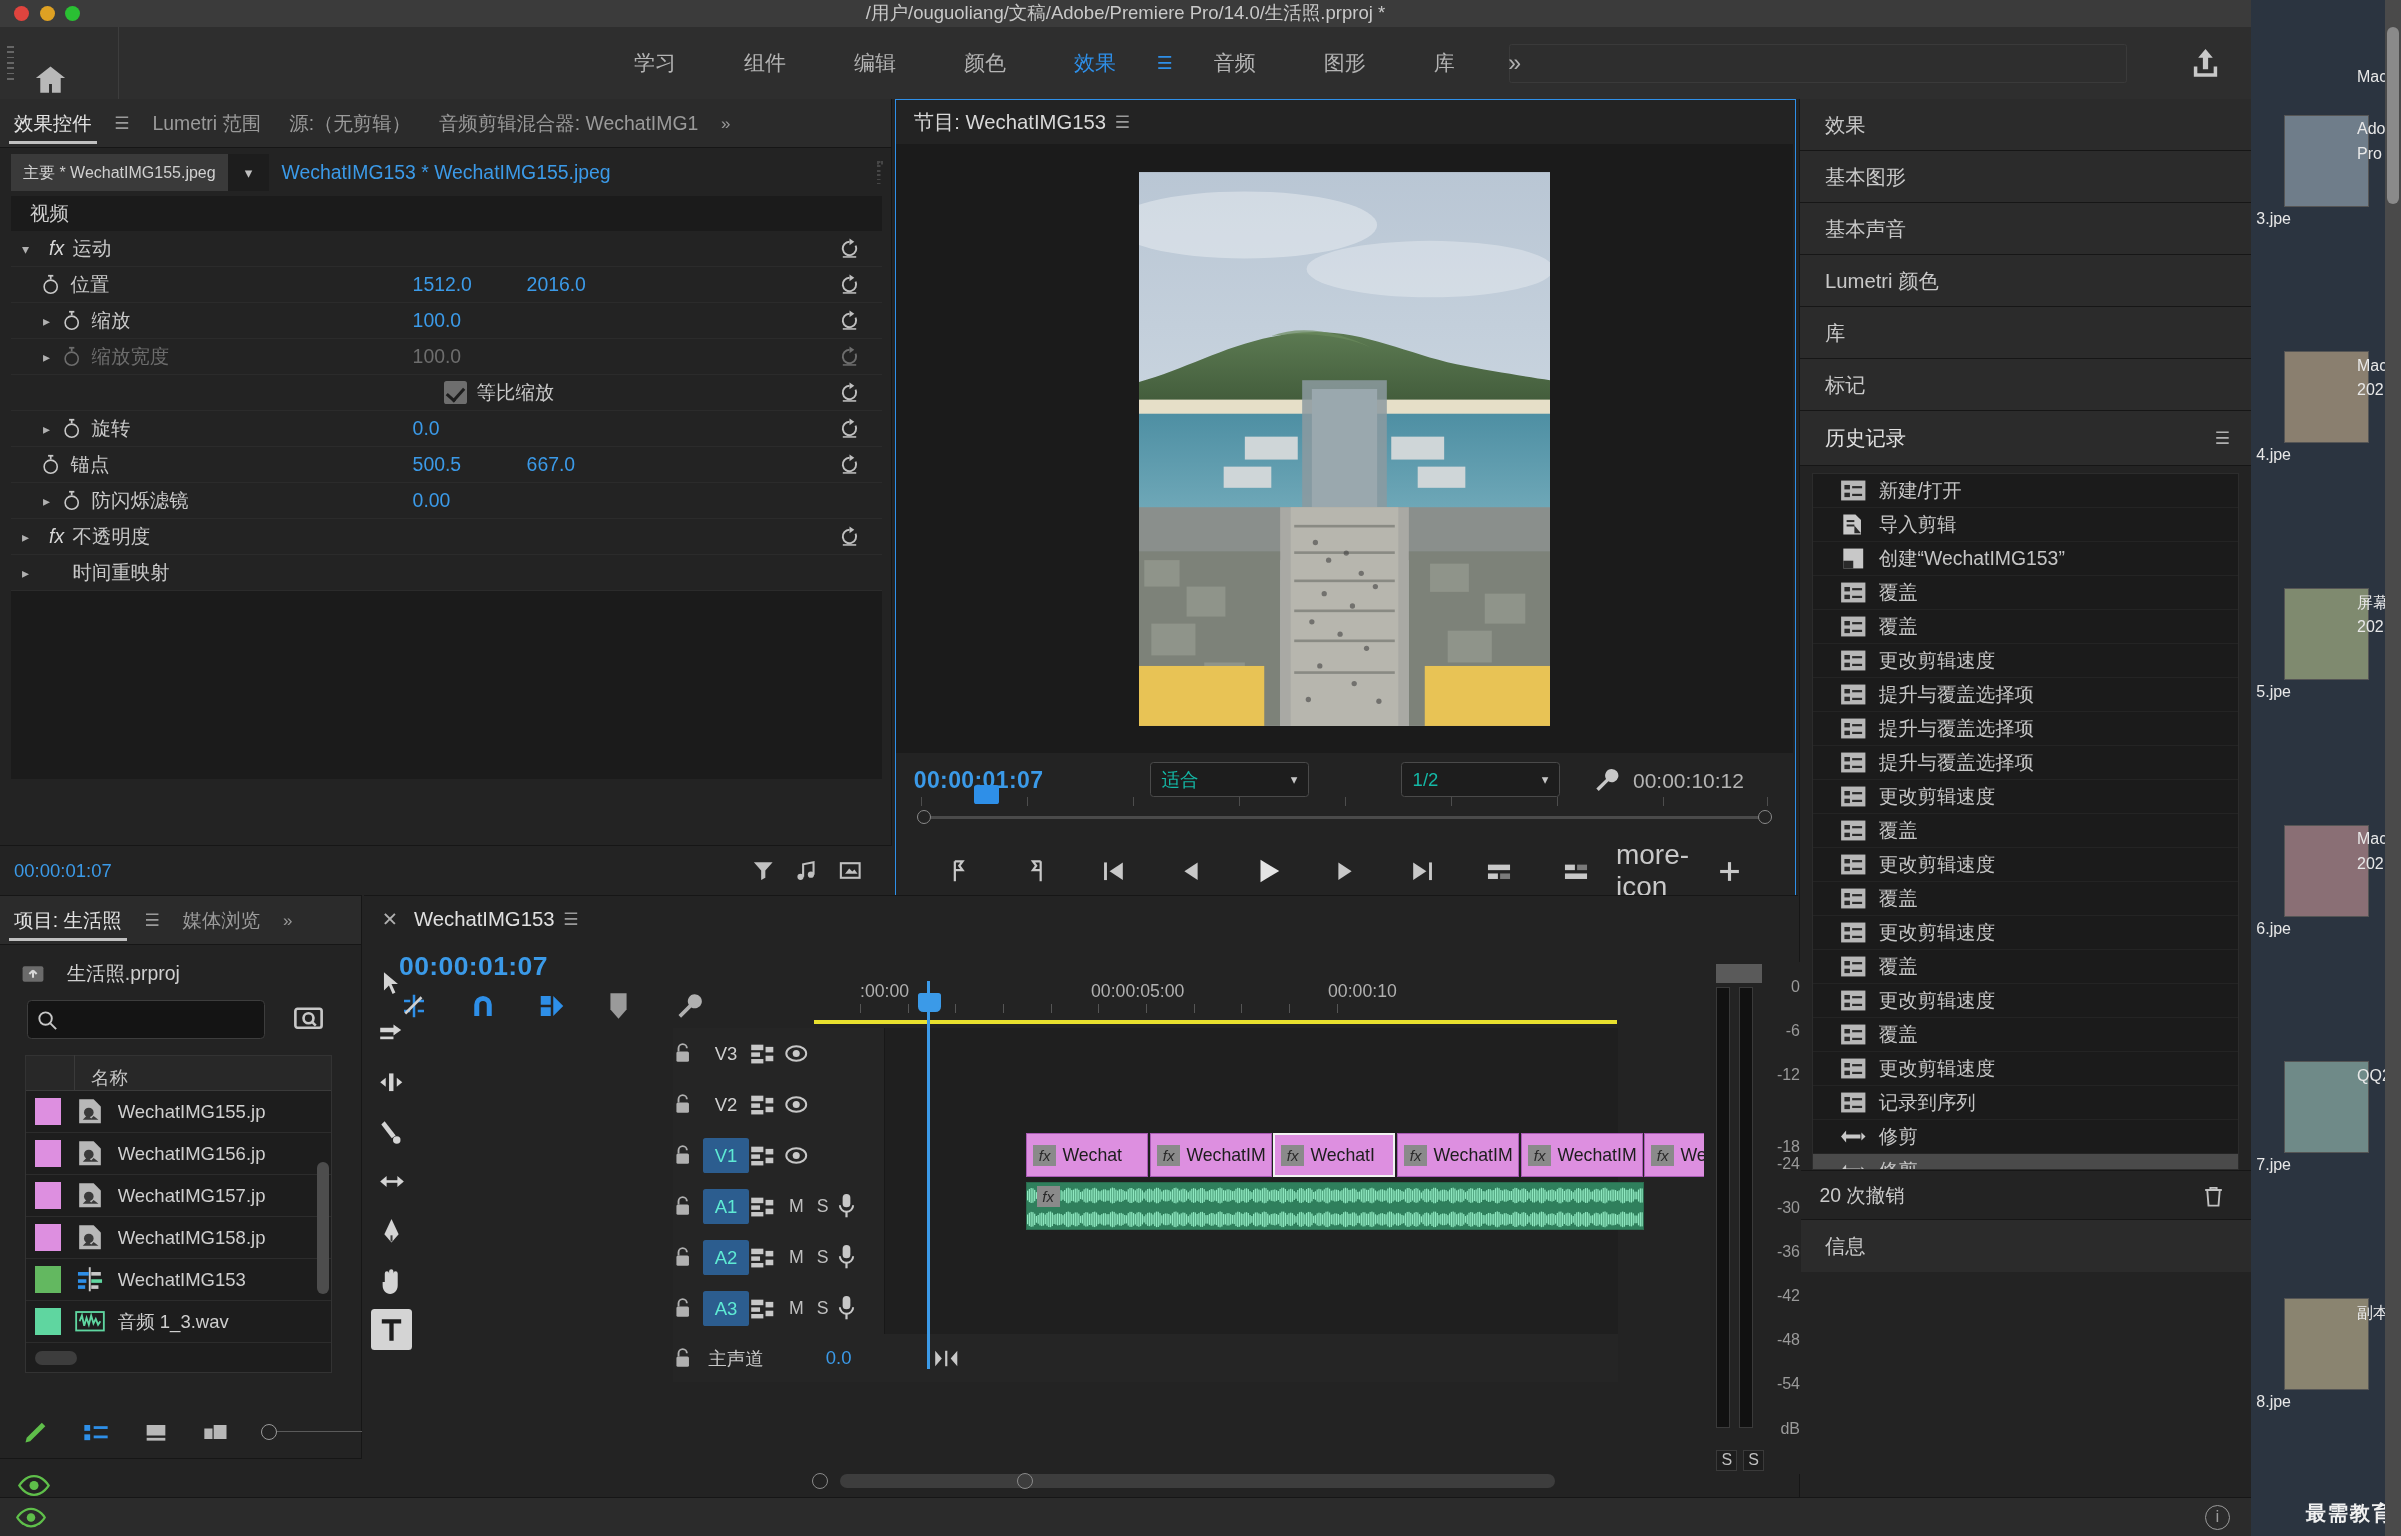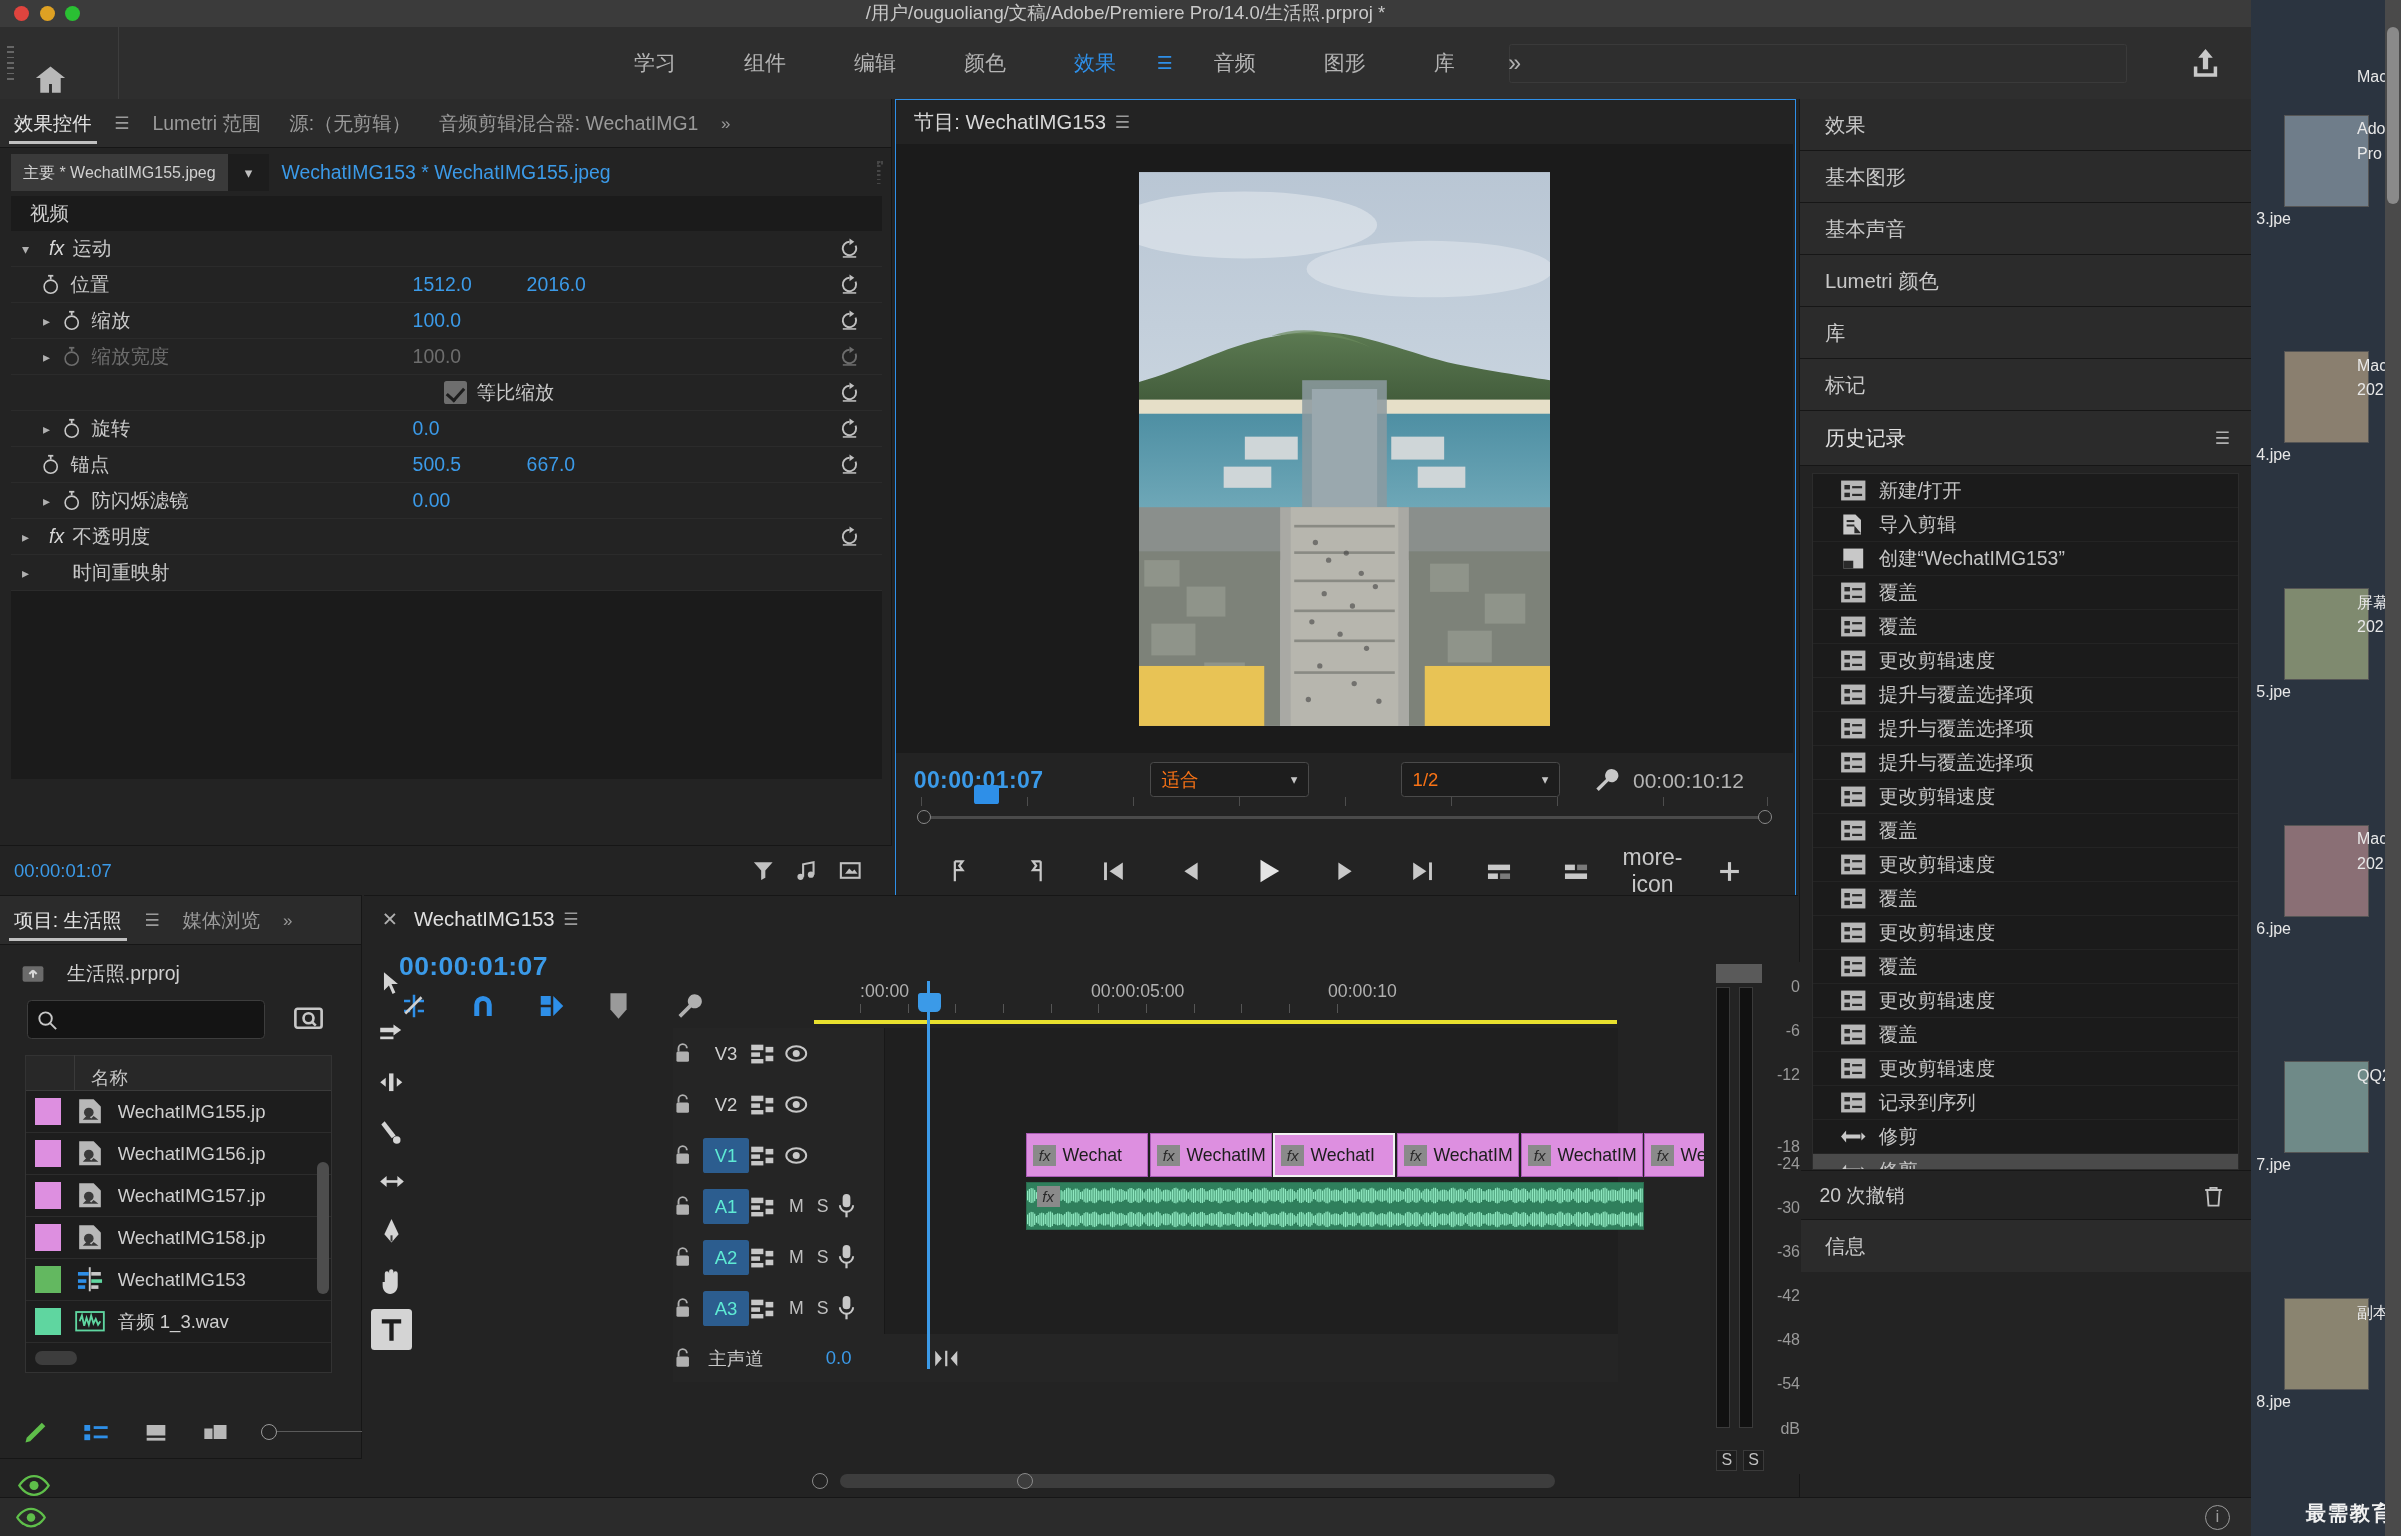--- a/index.html
+++ b/index.html
@@ -80,7 +80,7 @@
   .pm-ctl { position:absolute; left:0; bottom:0; width:897px; height:155px; background:#232323;}
   .pm-tc-l { position:absolute; left:17.7px; top:12.4px; font-size:23px; color:#3b9ae8; font-weight:bold; letter-spacing:0.4px;}
   .pm-sel { position:absolute; top:7px; height:35px; background:#1d1d1d; border:0.9px solid #4a4a4a; border-radius:3.5px; display:flex; align-items:center; padding:0 10.6px; cursor:pointer;}
-  .pm-sel span { font-size:18.5px; color:#f97316;}
+  .pm-sel span { font-size:18.5px; color:#14b8a6;}
   .pm-sel .cv { margin-left:auto; font-size:13.2px; color:#c6c6c6;}
   .pm-wrench { position:absolute; left:697px; top:10.6px; width:26.5px; height:28px; cursor:pointer;}
   .pm-tc-r { position:absolute; left:737px; top:14px; font-size:21px; color:#b4b4b4;}

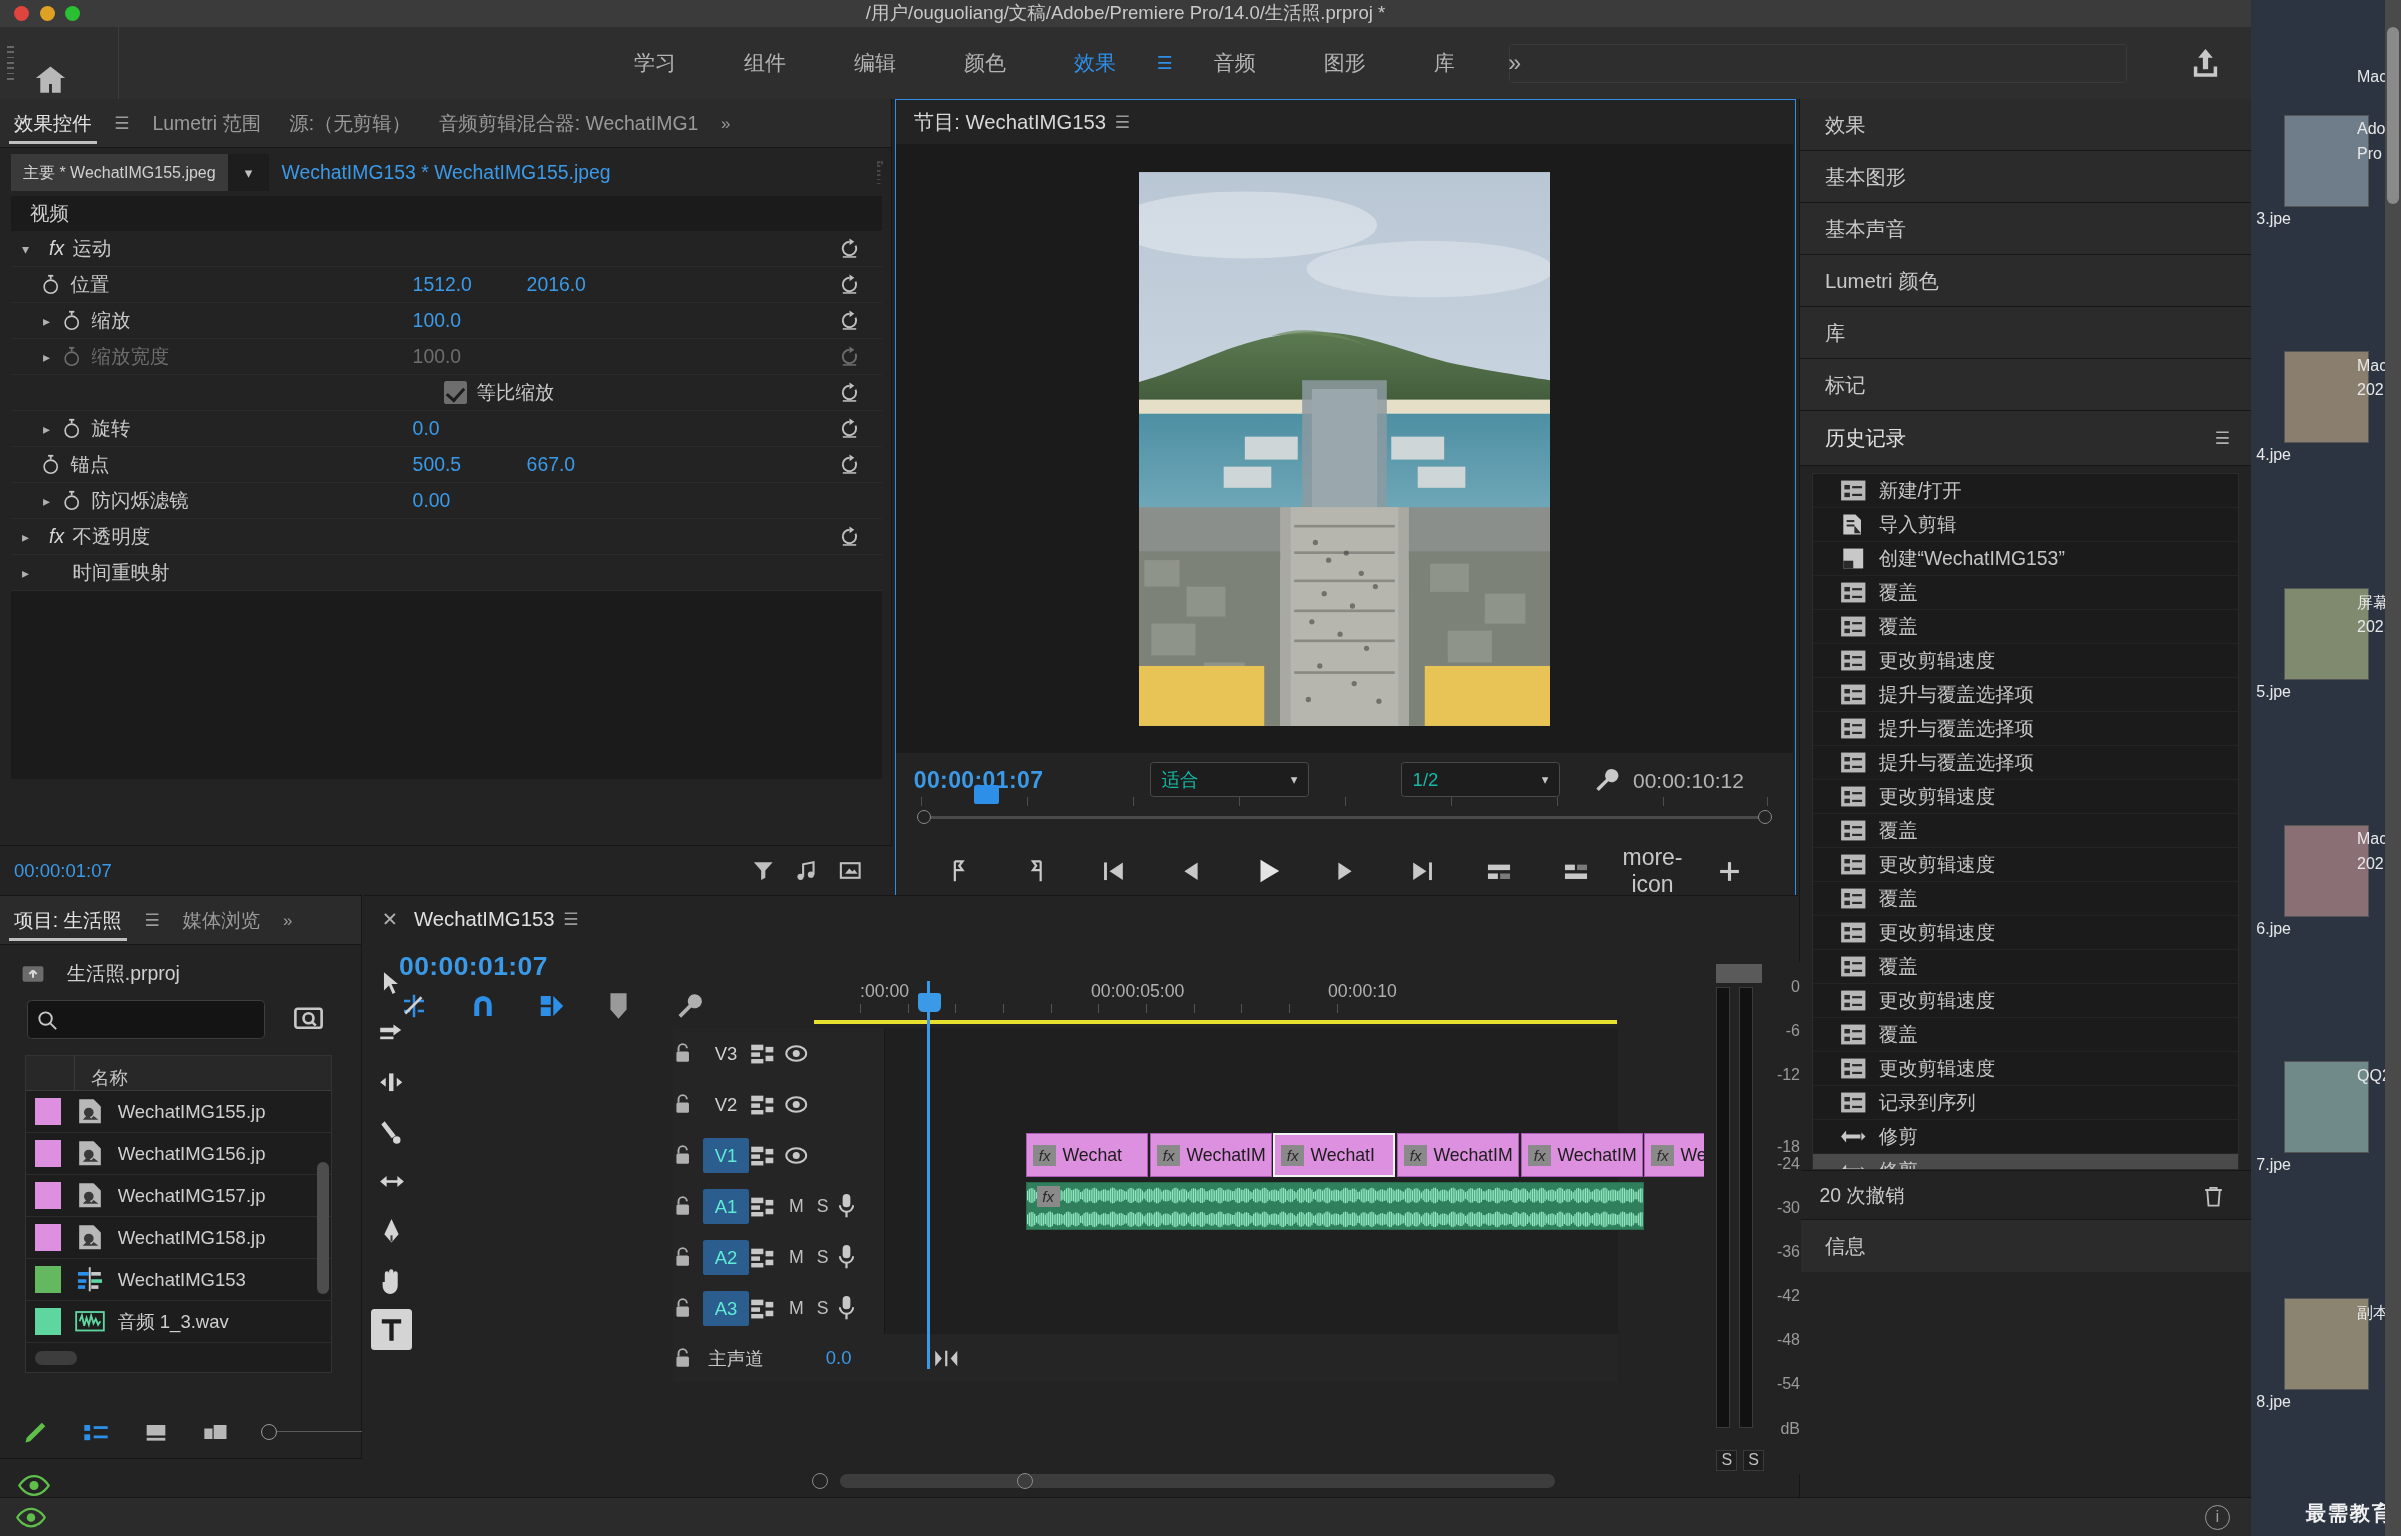--- a/index.html
+++ b/index.html
@@ -608,7 +608,7 @@
               <rect x="2" y="14" width="20" height="5" fill="#c8c8c8"></rect>
             </svg>
         </div>
-        <div class="pmb" style="font-size:23px;color:#c8c8c8;text-align:center;">more-icon</div>
+        <div class="pmb" style="font-size:28px;color:#c8c8c8;">more-icon</div>
         <div class="pmb">
           <svg width="25" height="25" viewBox="0 0 24 24">
               <rect x="10.5" y="3" width="3" height="18" fill="#c8c8c8"></rect>

